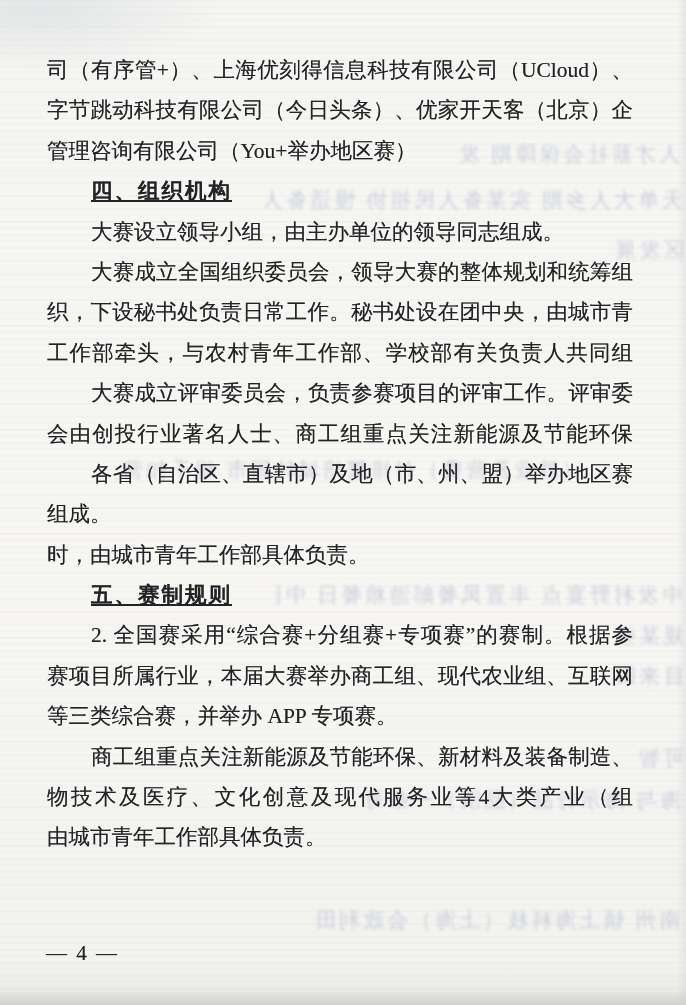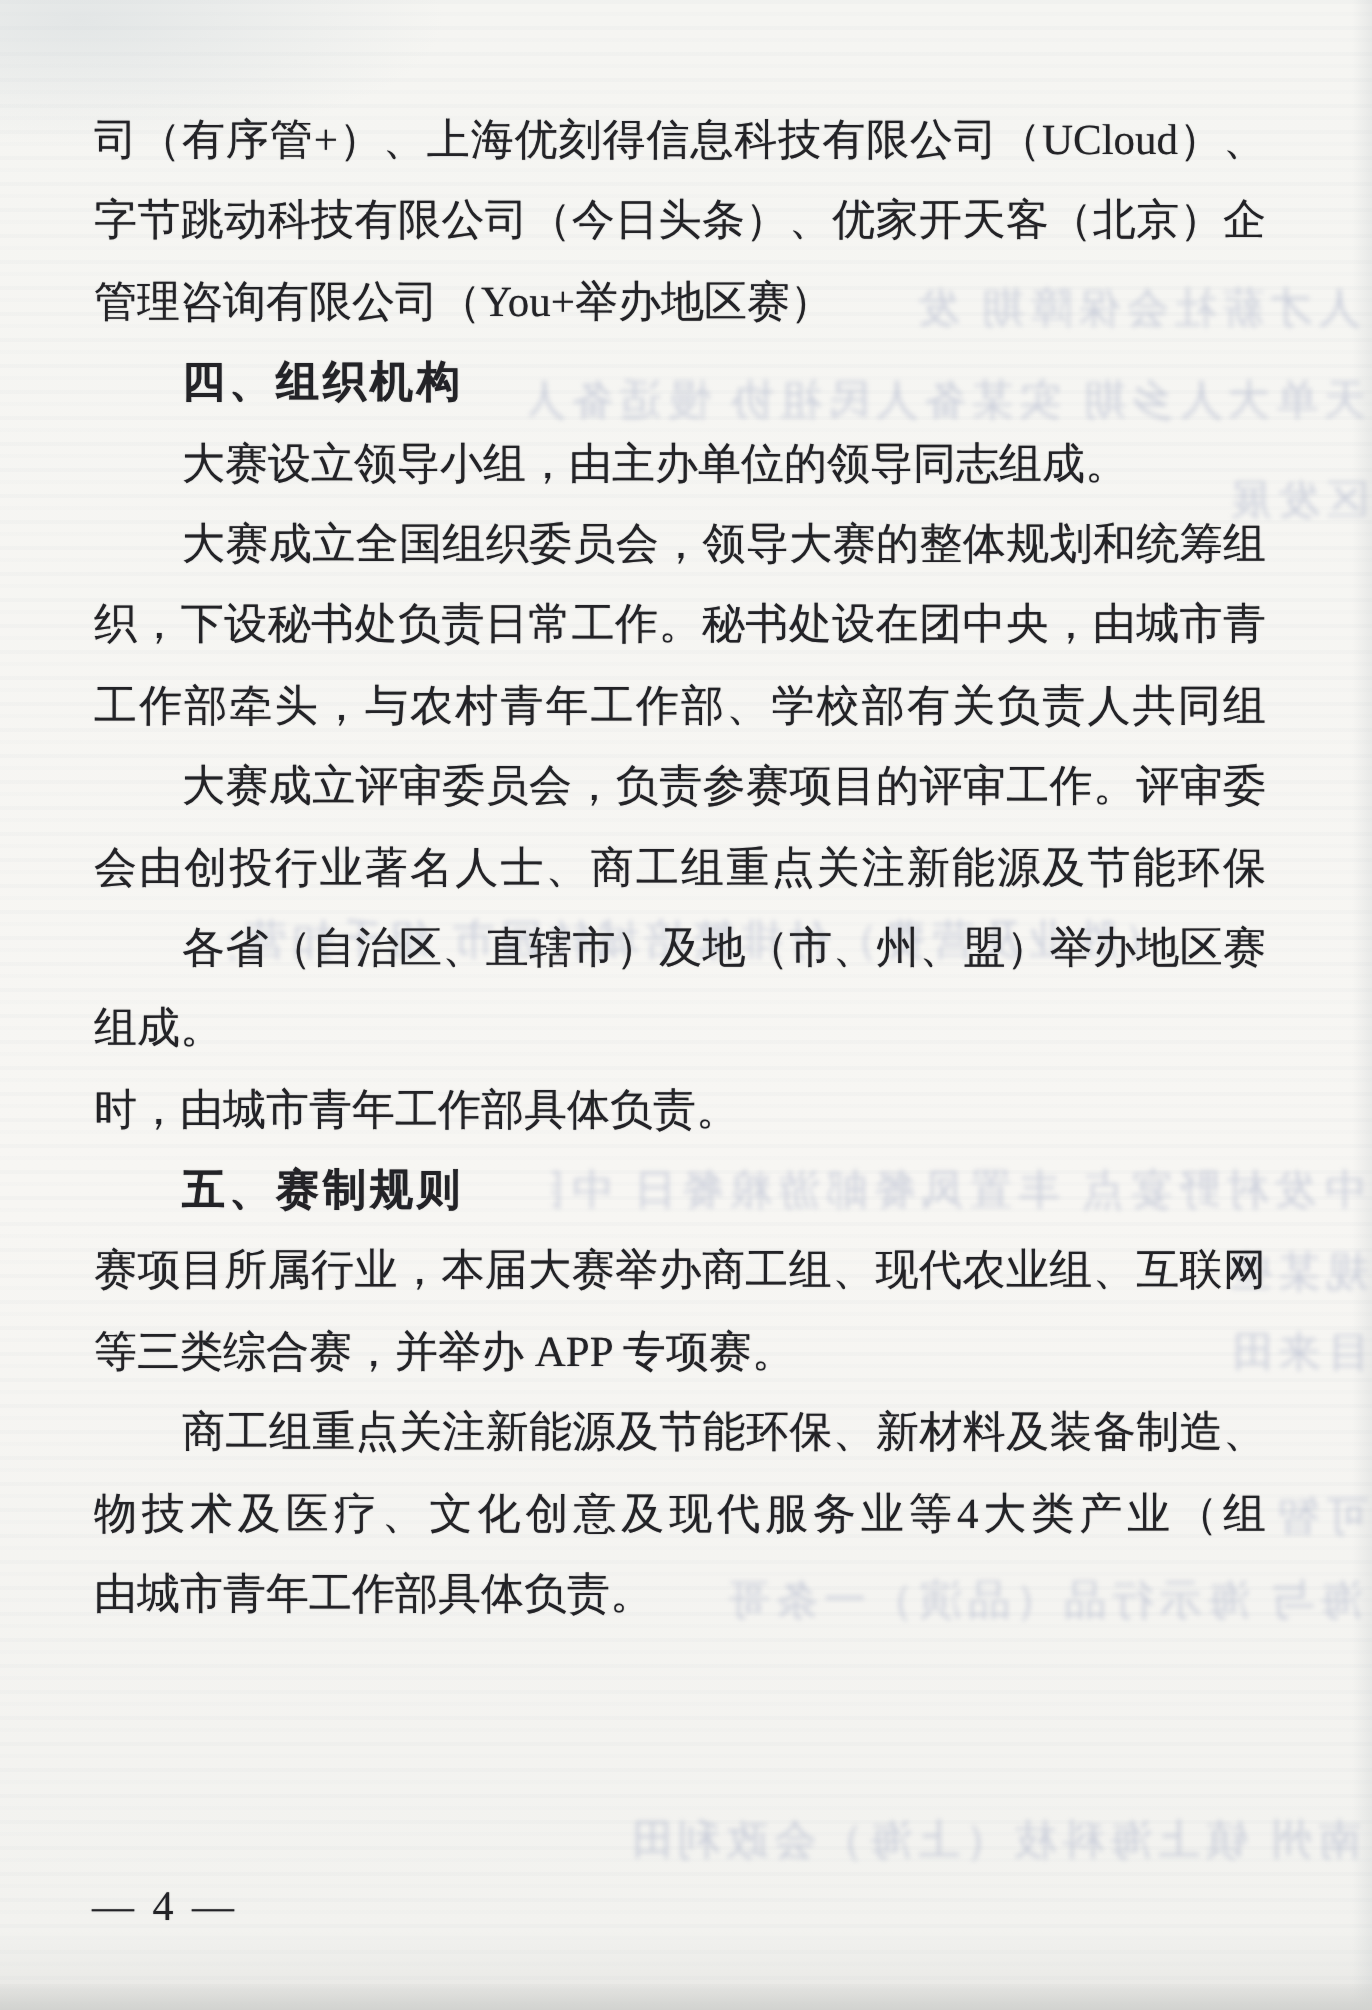--- a/index.html
+++ b/index.html
@@ -34,6 +34,7 @@
     font-weight:700;
     font-family:"Liberation Sans","DejaVu Sans",sans-serif;
     letter-spacing:2px;
+    text-decoration:underline;
   }
   
   .bleed-layer{position:absolute;inset:0;pointer-events:none;}

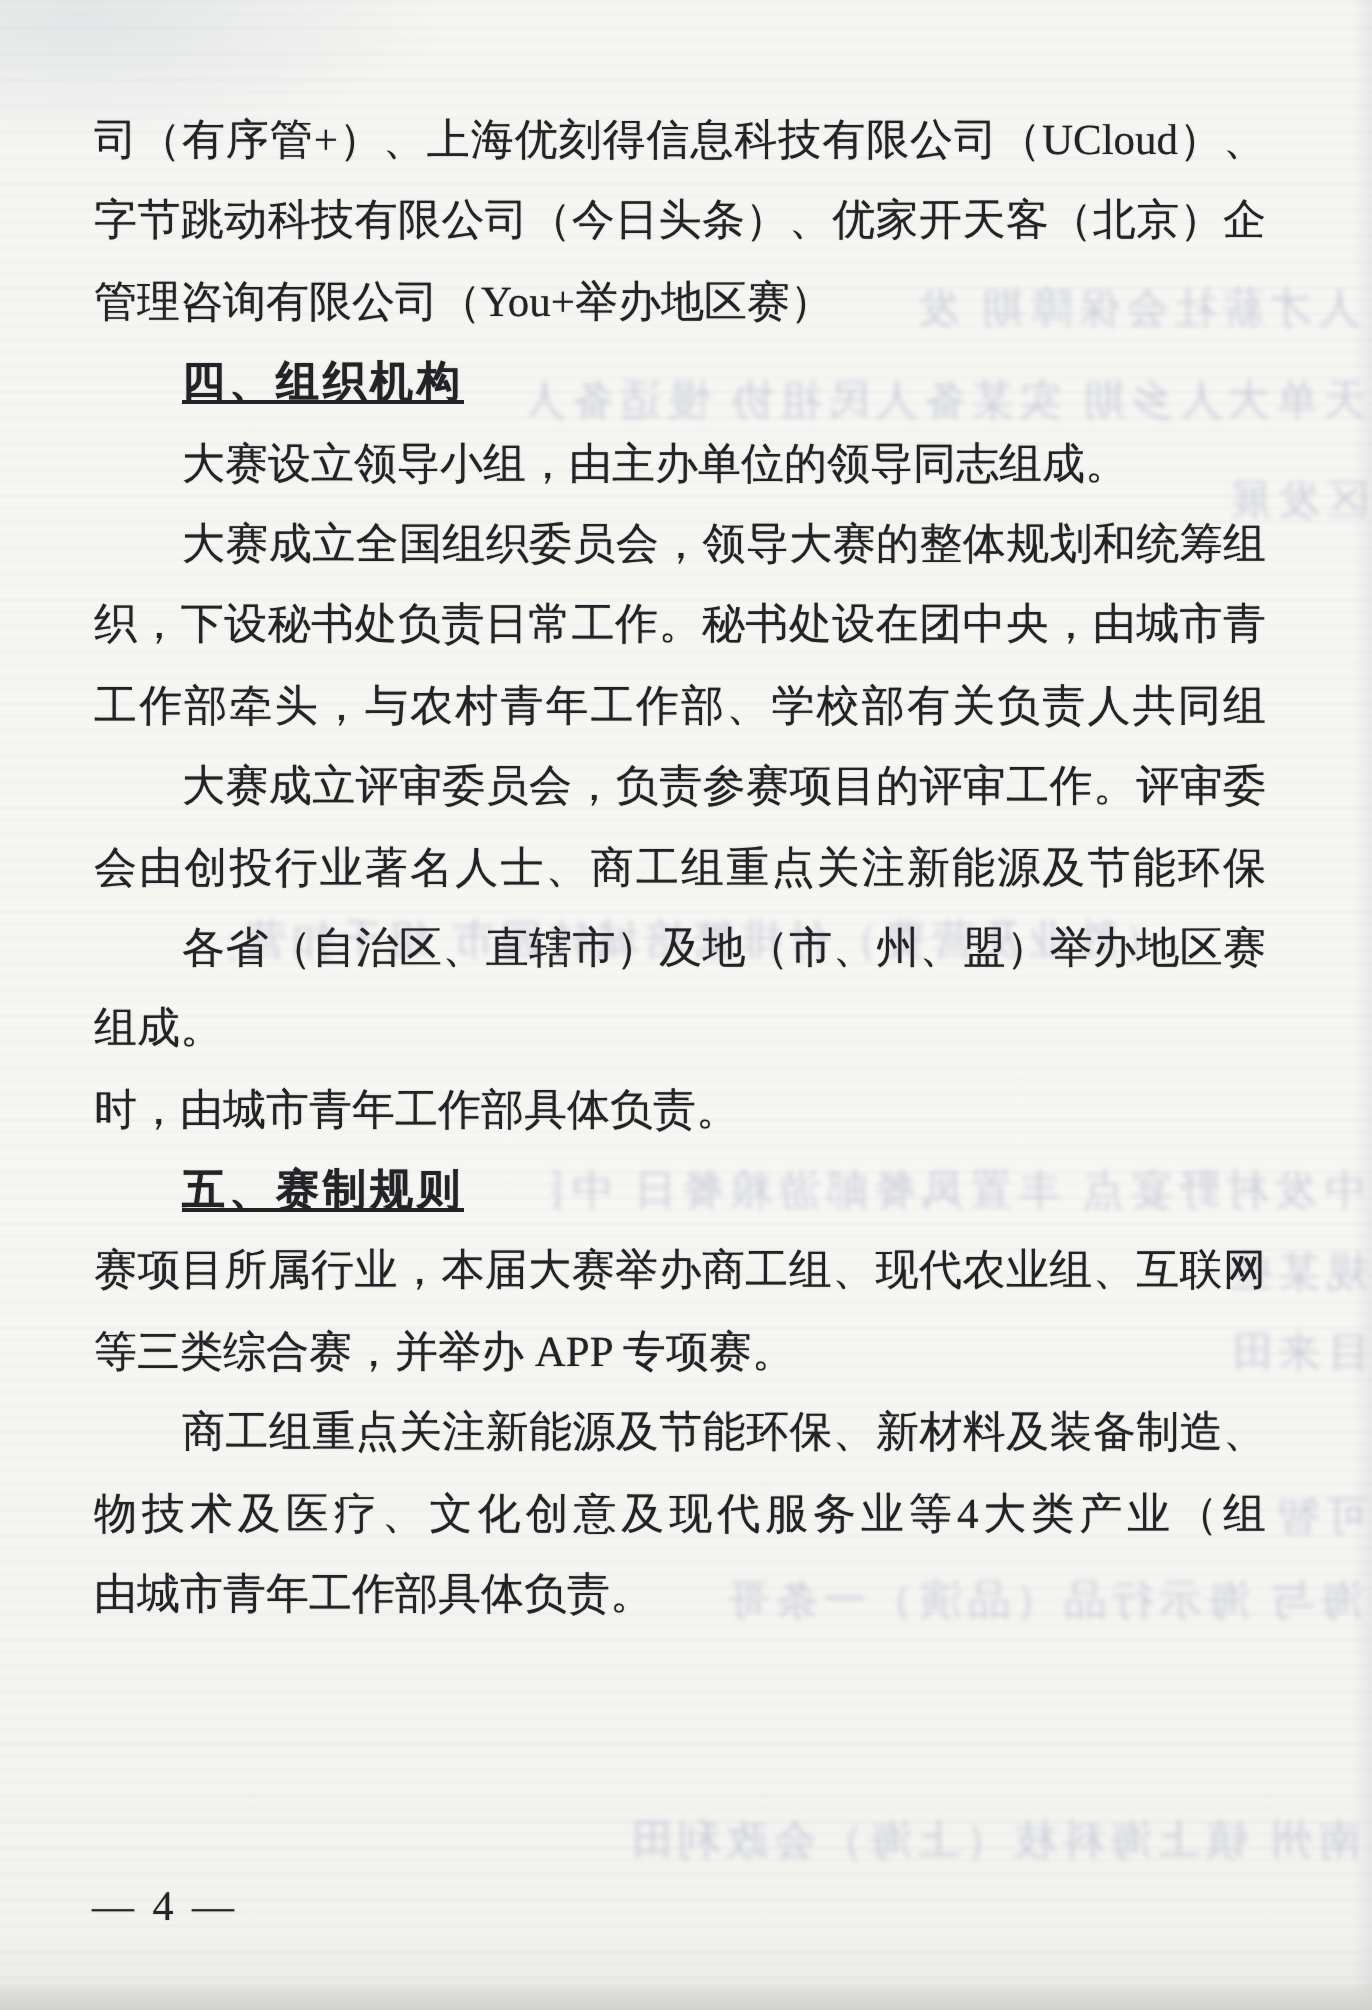--- a/index.html
+++ b/index.html
@@ -93,6 +93,7 @@
       <div class="line">组成。</div>
       <div class="line">时，由城市青年工作部具体负责。</div>
       <div class="line indent bold">五、赛制规则</div>
+      <div class="line indent fill">2. 全国赛采用“综合赛+分组赛+专项赛”的赛制。根据参</div>
       <div class="line fill">赛项目所属行业，本届大赛举办商工组、现代农业组、互联网组</div>
       <div class="line">等三类综合赛，并举办 APP 专项赛。</div>
       <div class="line indent fill">商工组重点关注新能源及节能环保、新材料及装备制造、生</div>

